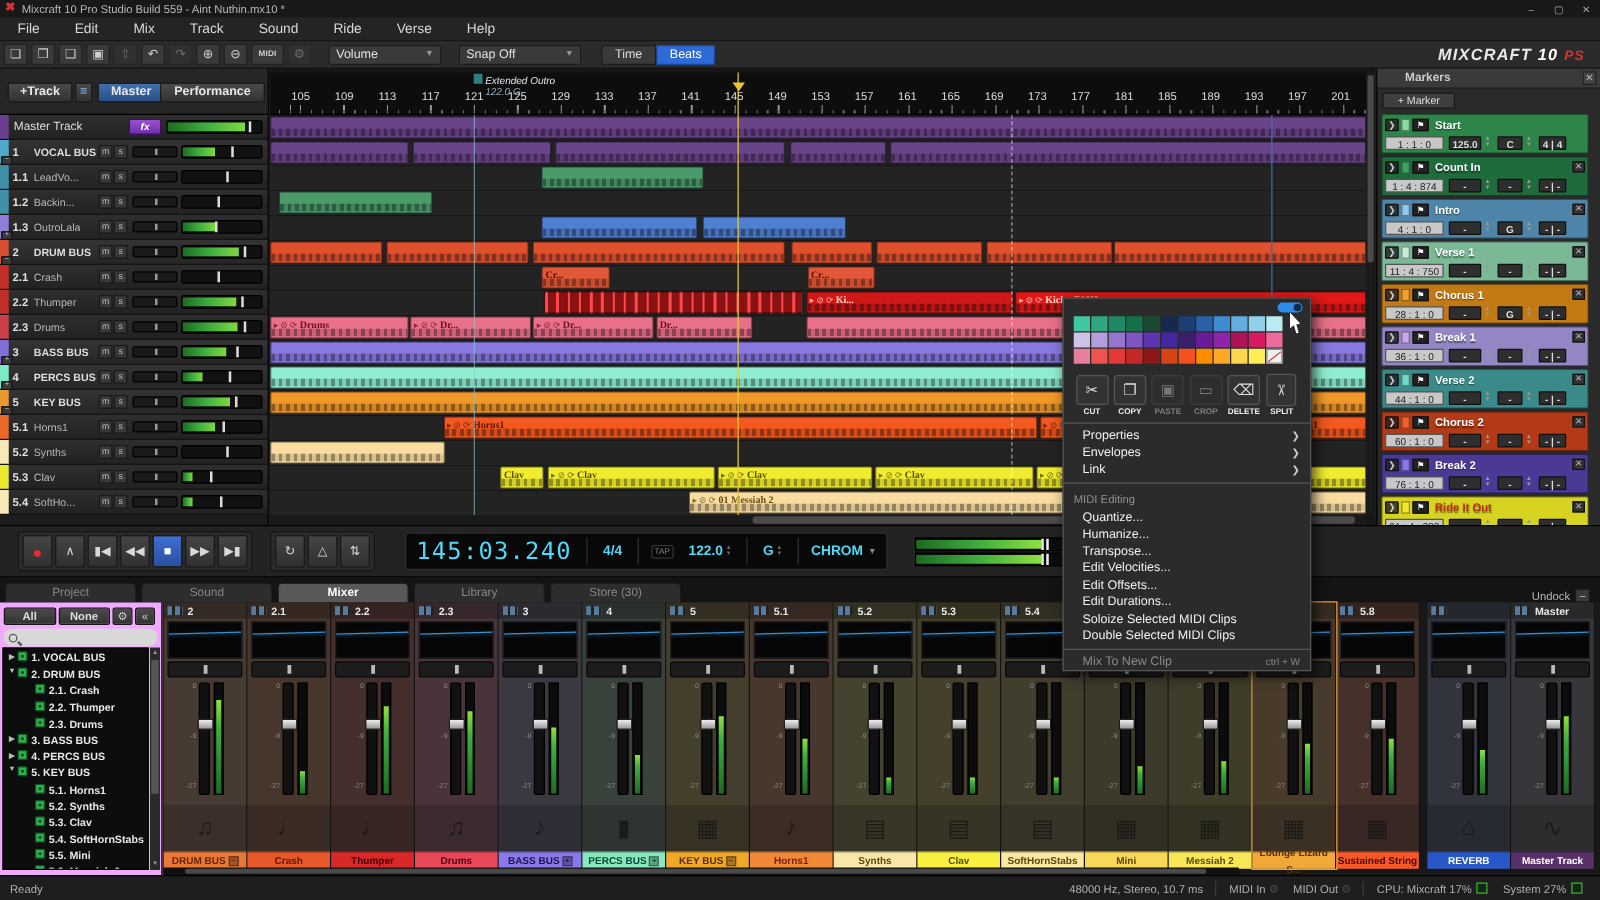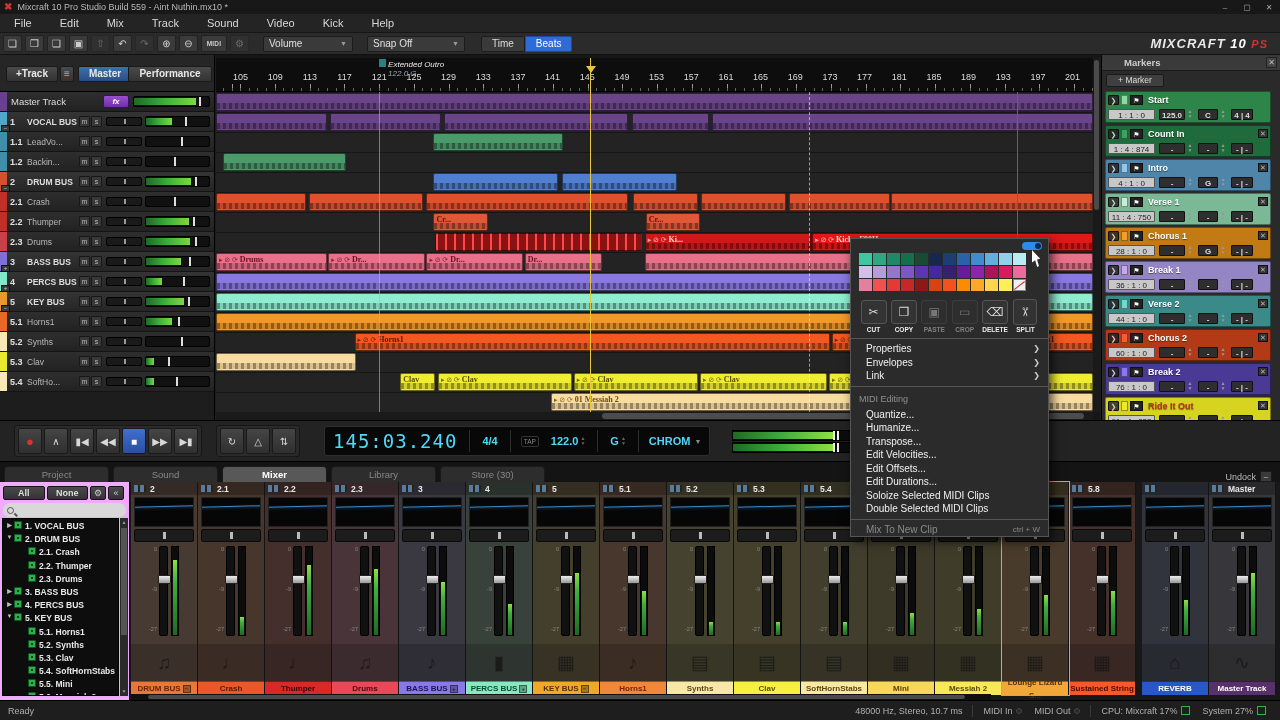--- a/index.html
+++ b/index.html
@@ -299,7 +299,7 @@
       <span class="menu-item">Mix</span>
       <span class="menu-item">Track</span>
       <span class="menu-item">Sound</span>
-      <span class="menu-item">Video</span>
+      <span class="menu-item">Ride</span>
       <span class="menu-item">Kick</span>
       <span class="menu-item">Help</span>
     </div>

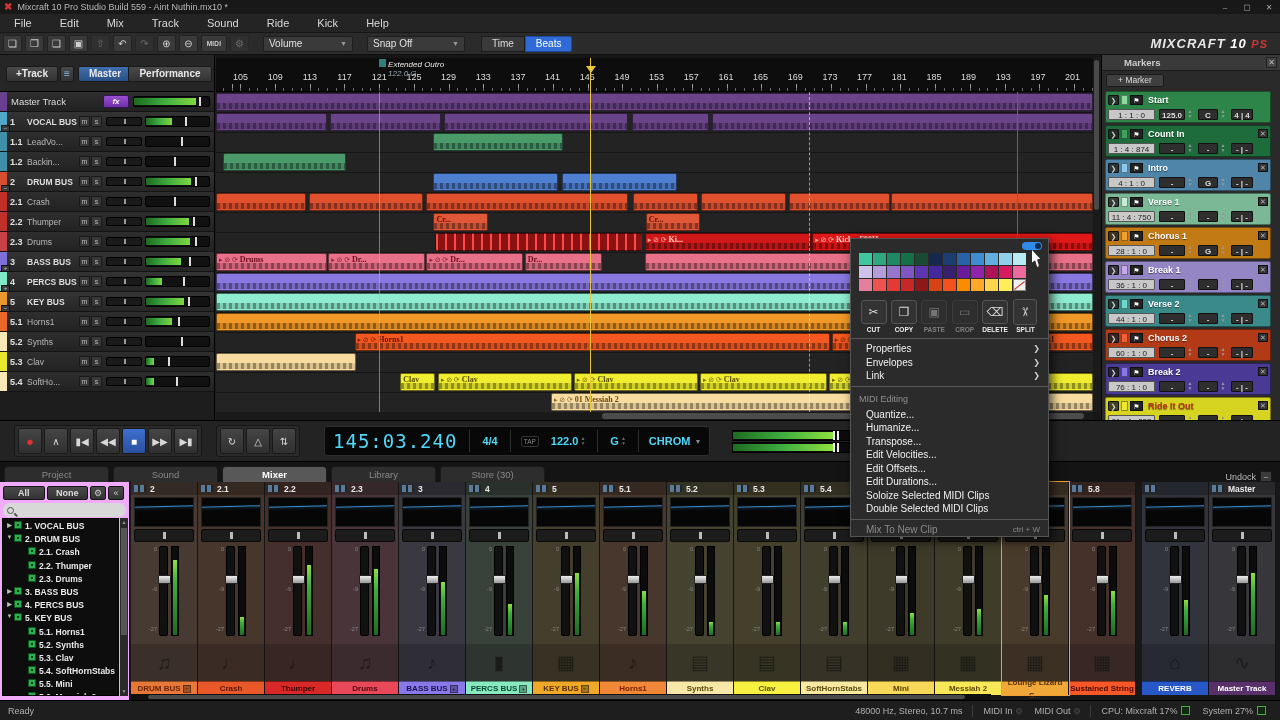--- a/index.html
+++ b/index.html
@@ -300,7 +300,7 @@
       <span class="menu-item">Track</span>
       <span class="menu-item">Sound</span>
       <span class="menu-item">Ride</span>
-      <span class="menu-item">Kick</span>
+      <span class="menu-item">Verse</span>
       <span class="menu-item">Help</span>
     </div>
 

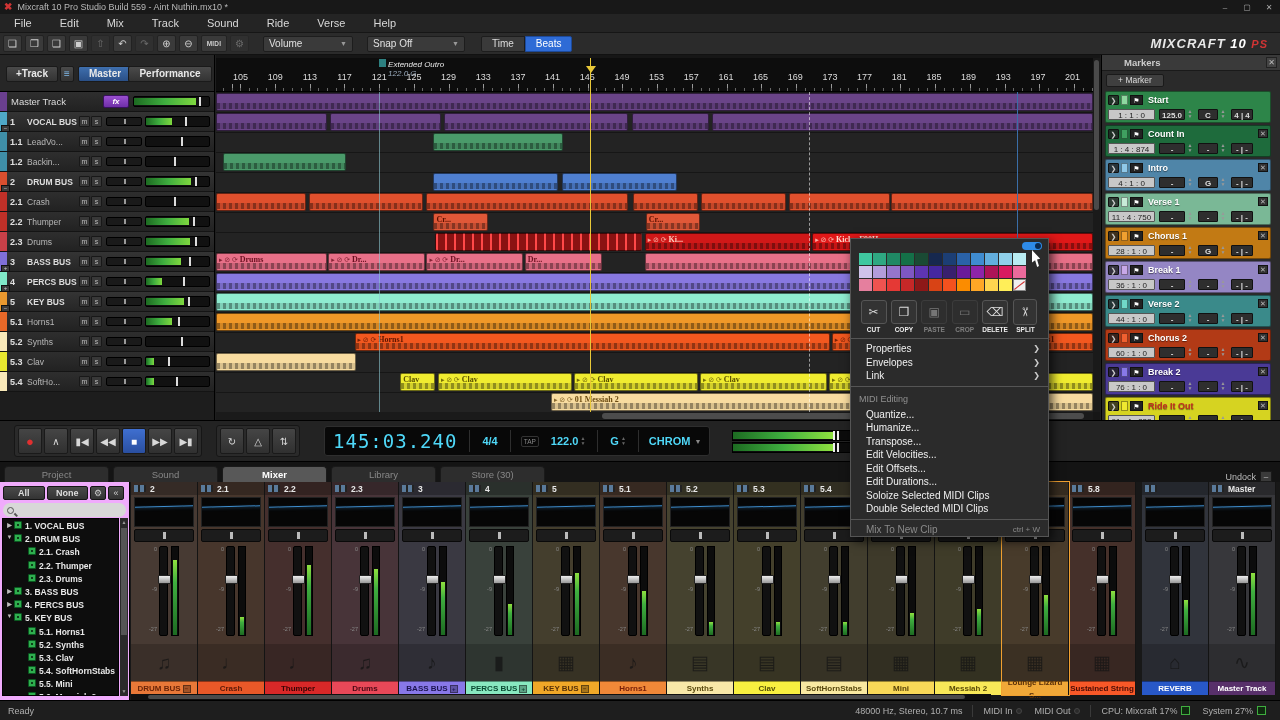--- a/index.html
+++ b/index.html
@@ -394,6 +394,22 @@
           <div class="tvol">
             <div class="fill" style="width: 0%;"></div>
             <div class="tick" style="left: 45%;"></div>
+          </div>
+        </div>
+        <div class="trow">
+          <div class="tcolor" style="background: rgb(143, 127, 216);">
+            <span class="tbadge">+</span>
+          </div>
+          <span class="tnum">1.3</span>
+          <span class="tname">OutroLala</span>
+          <button class="ms">m</button>
+          <button class="ms">s</button>
+          <div class="tpan">
+            <i></i>
+          </div>
+          <div class="tvol">
+            <div class="fill" style="width: 42%;"></div>
+            <div class="tick" style="left: 42%;"></div>
           </div>
         </div>
         <div class="trow bus">

